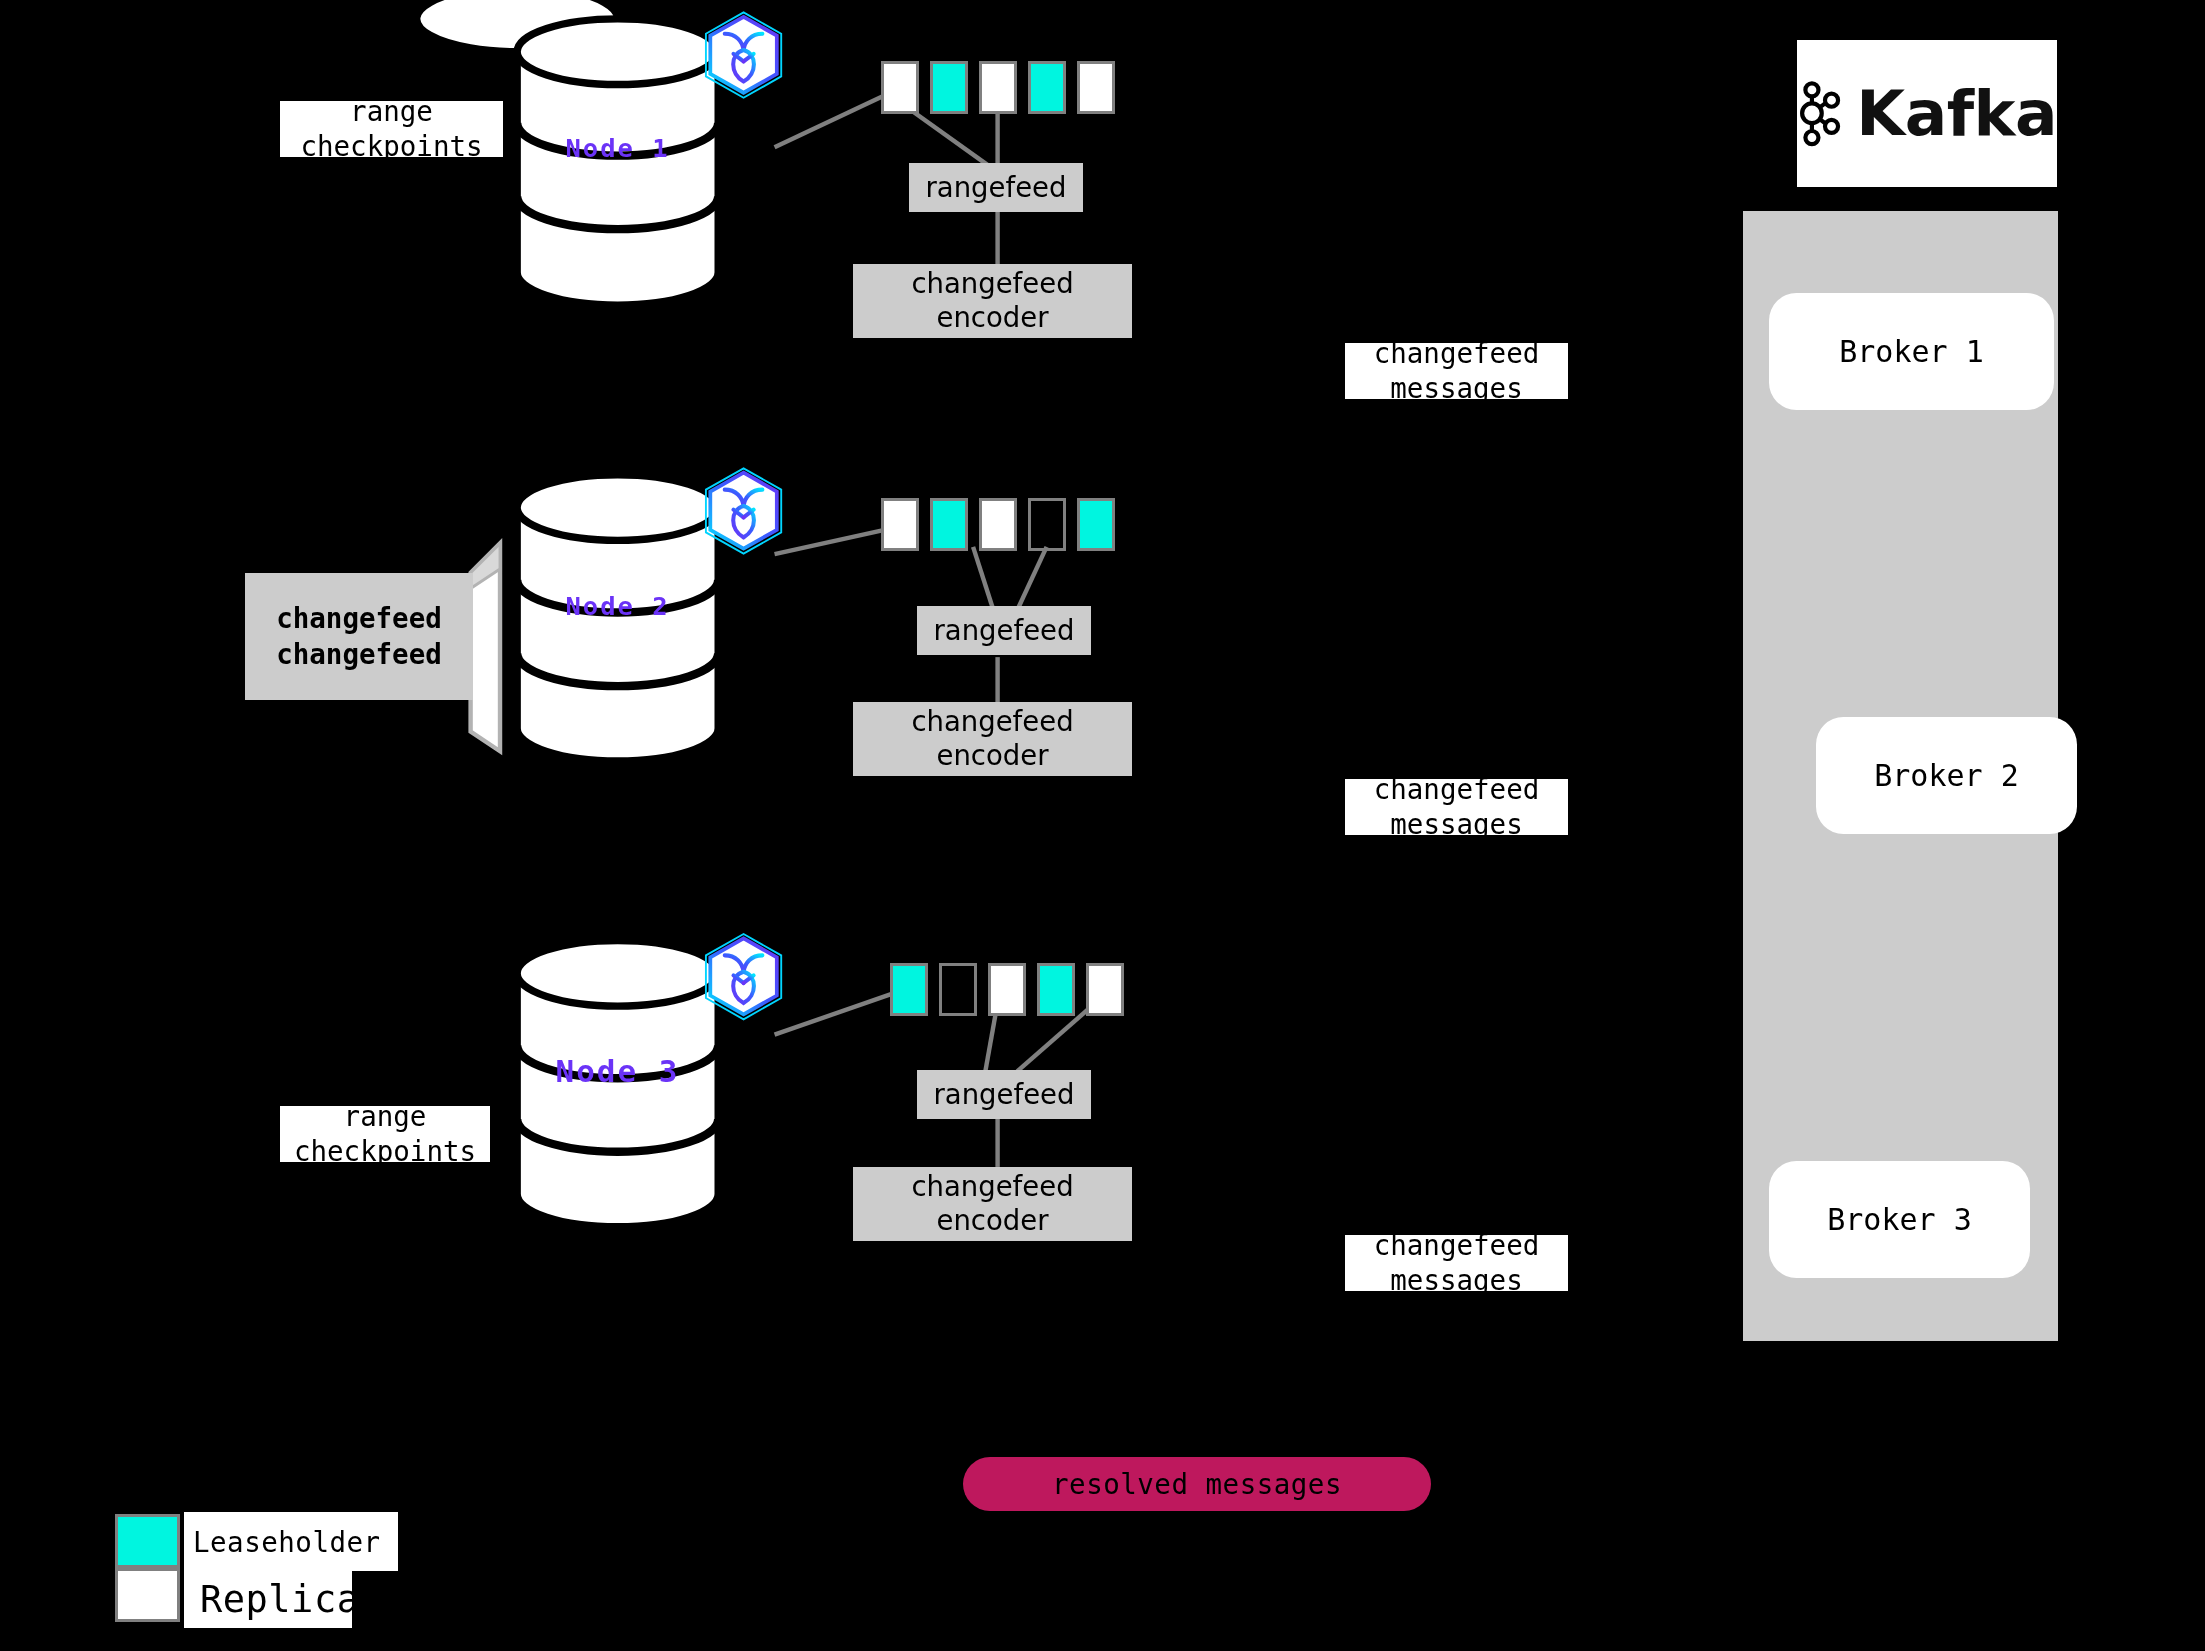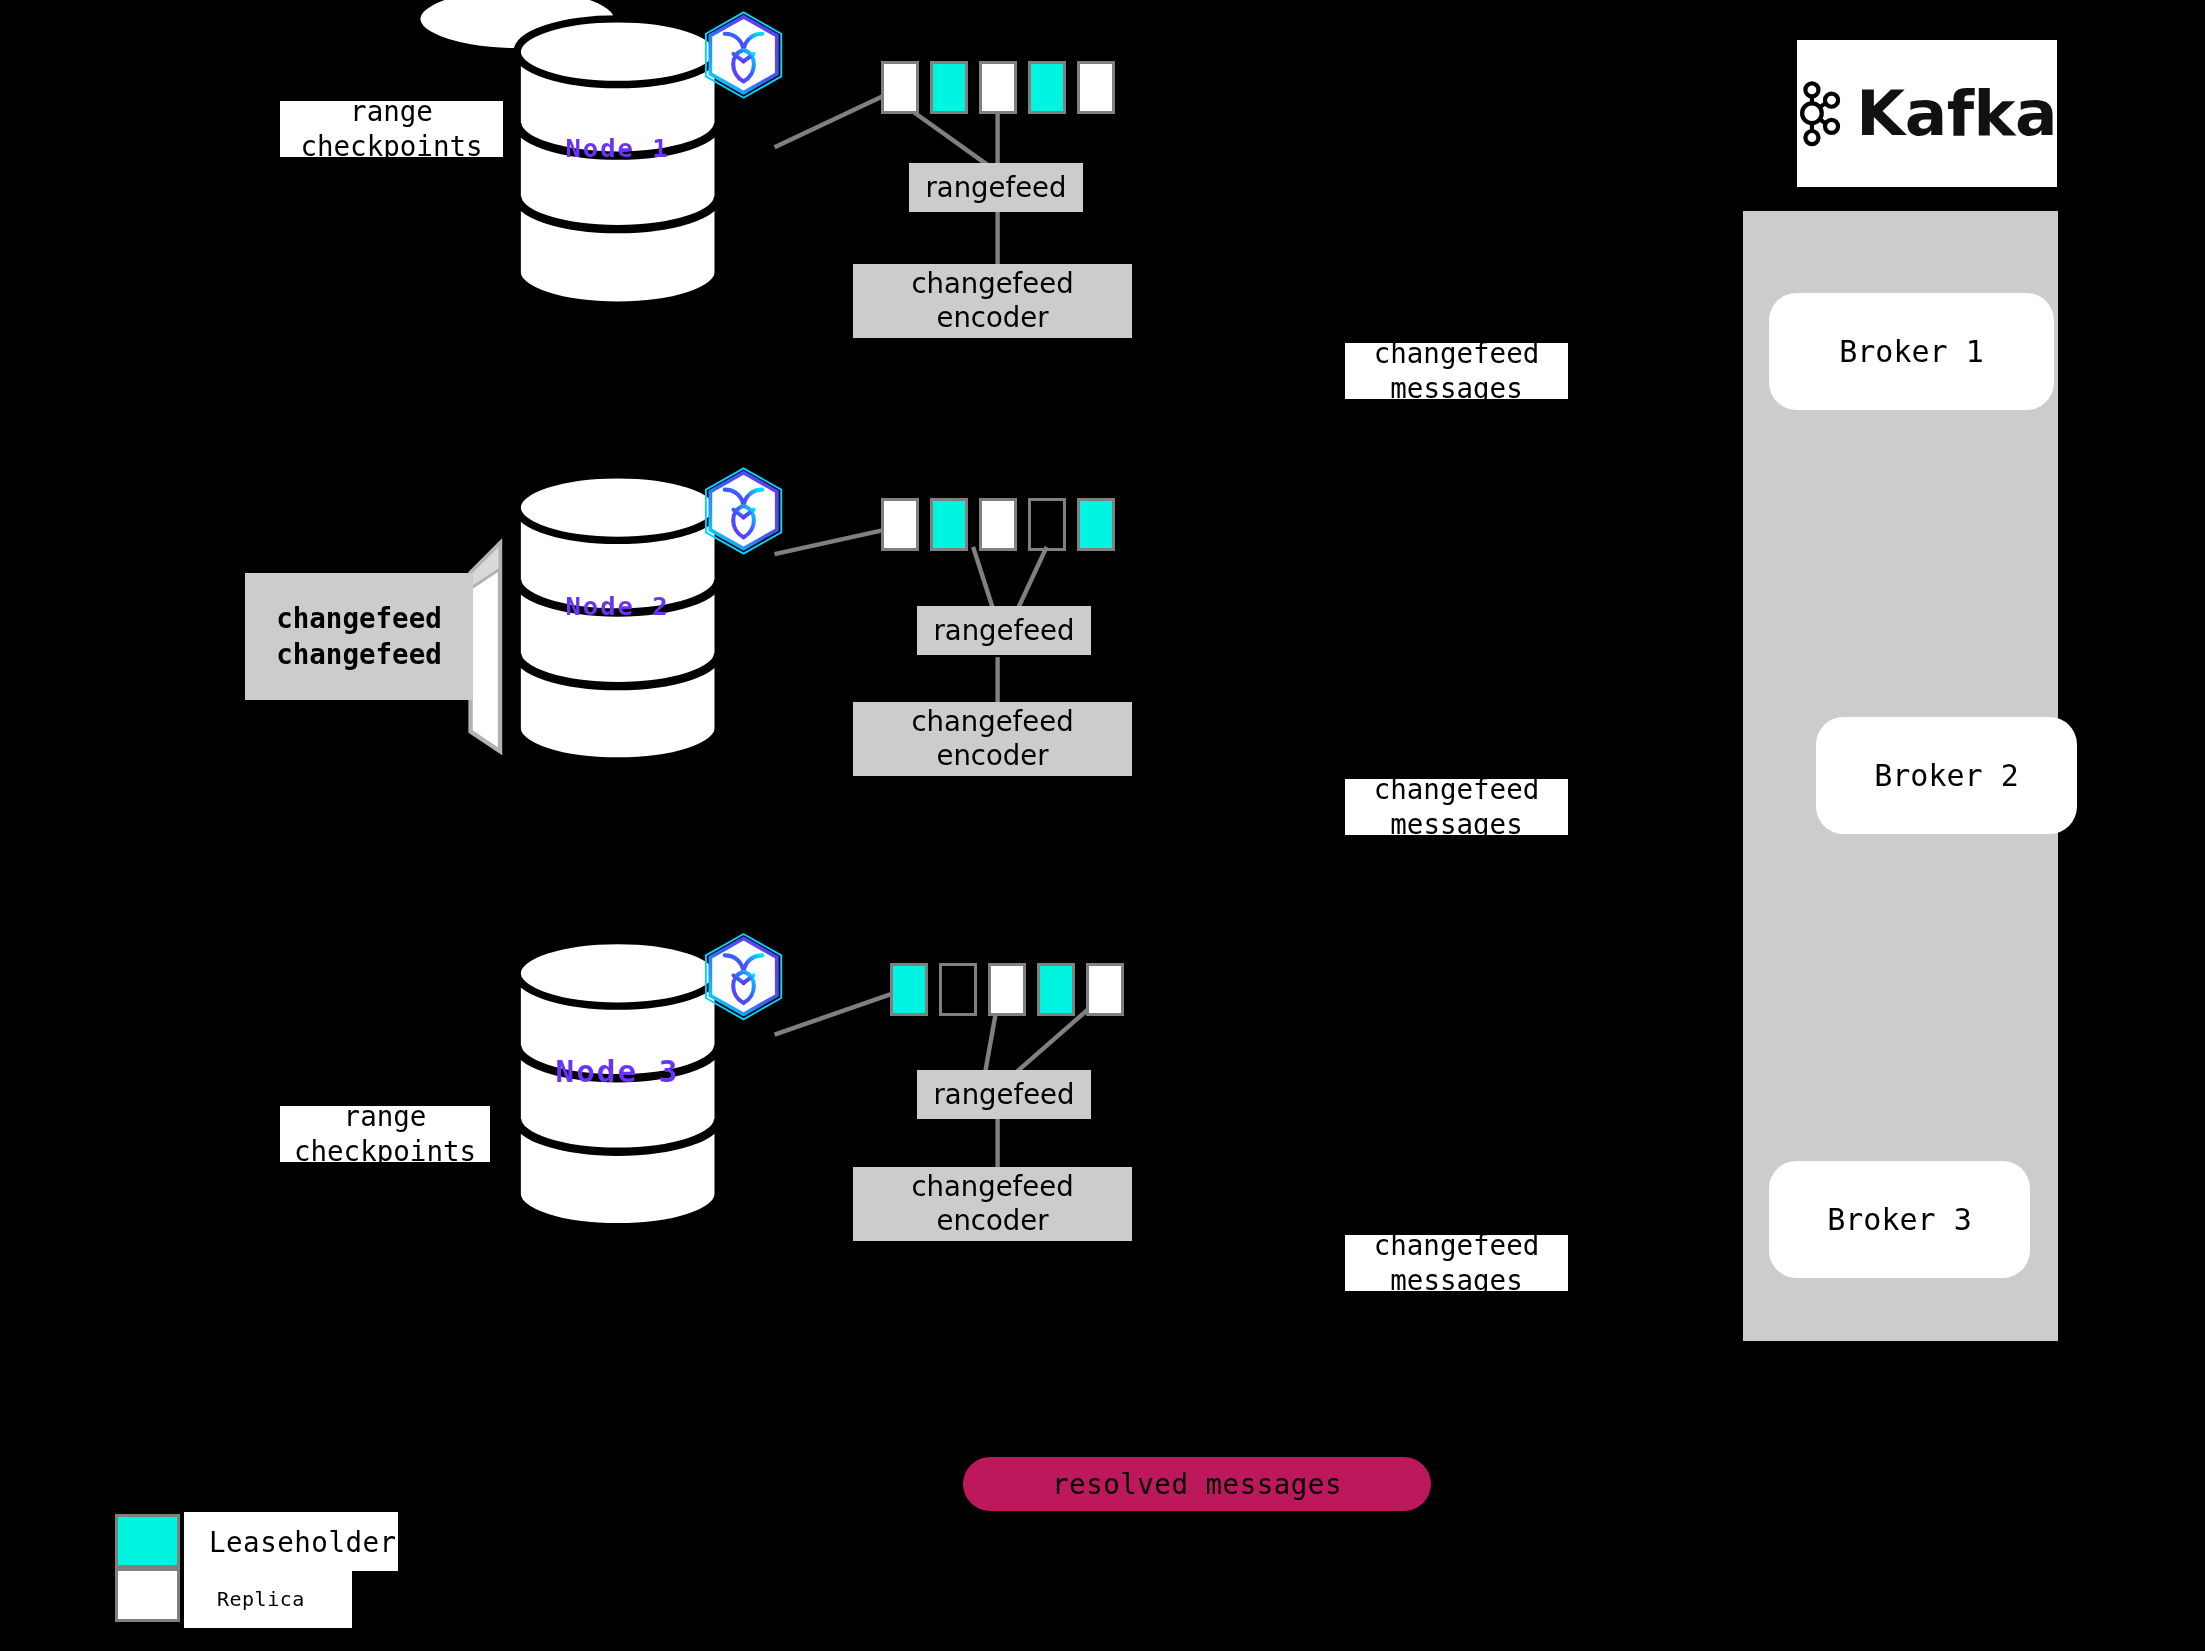--- a/index.html
+++ b/index.html
@@ -294,7 +294,7 @@
   <div class="abs legend-swatch lease" style="left:115px;top:1514px;width:65px;height:54px;"></div>
   <div class="abs legend-swatch replica" style="left:115px;top:1568px;width:65px;height:54px;"></div>
 
-  <div class="abs legend-text" style="left:184px;top:1512px;width:214px;height:59px;font-size:27.5px;padding-left:25px;">Leaseholder</div>
+  <div class="abs legend-text" style="left:184px;top:1512px;width:214px;height:59px;font-size:27.5px;padding-left:9px;">Leaseholder</div>
   <div class="abs legend-text" style="left:184px;top:1570px;width:168px;height:58px;font-size:20px;padding-left:33px;">Replica</div>
 
 </div>

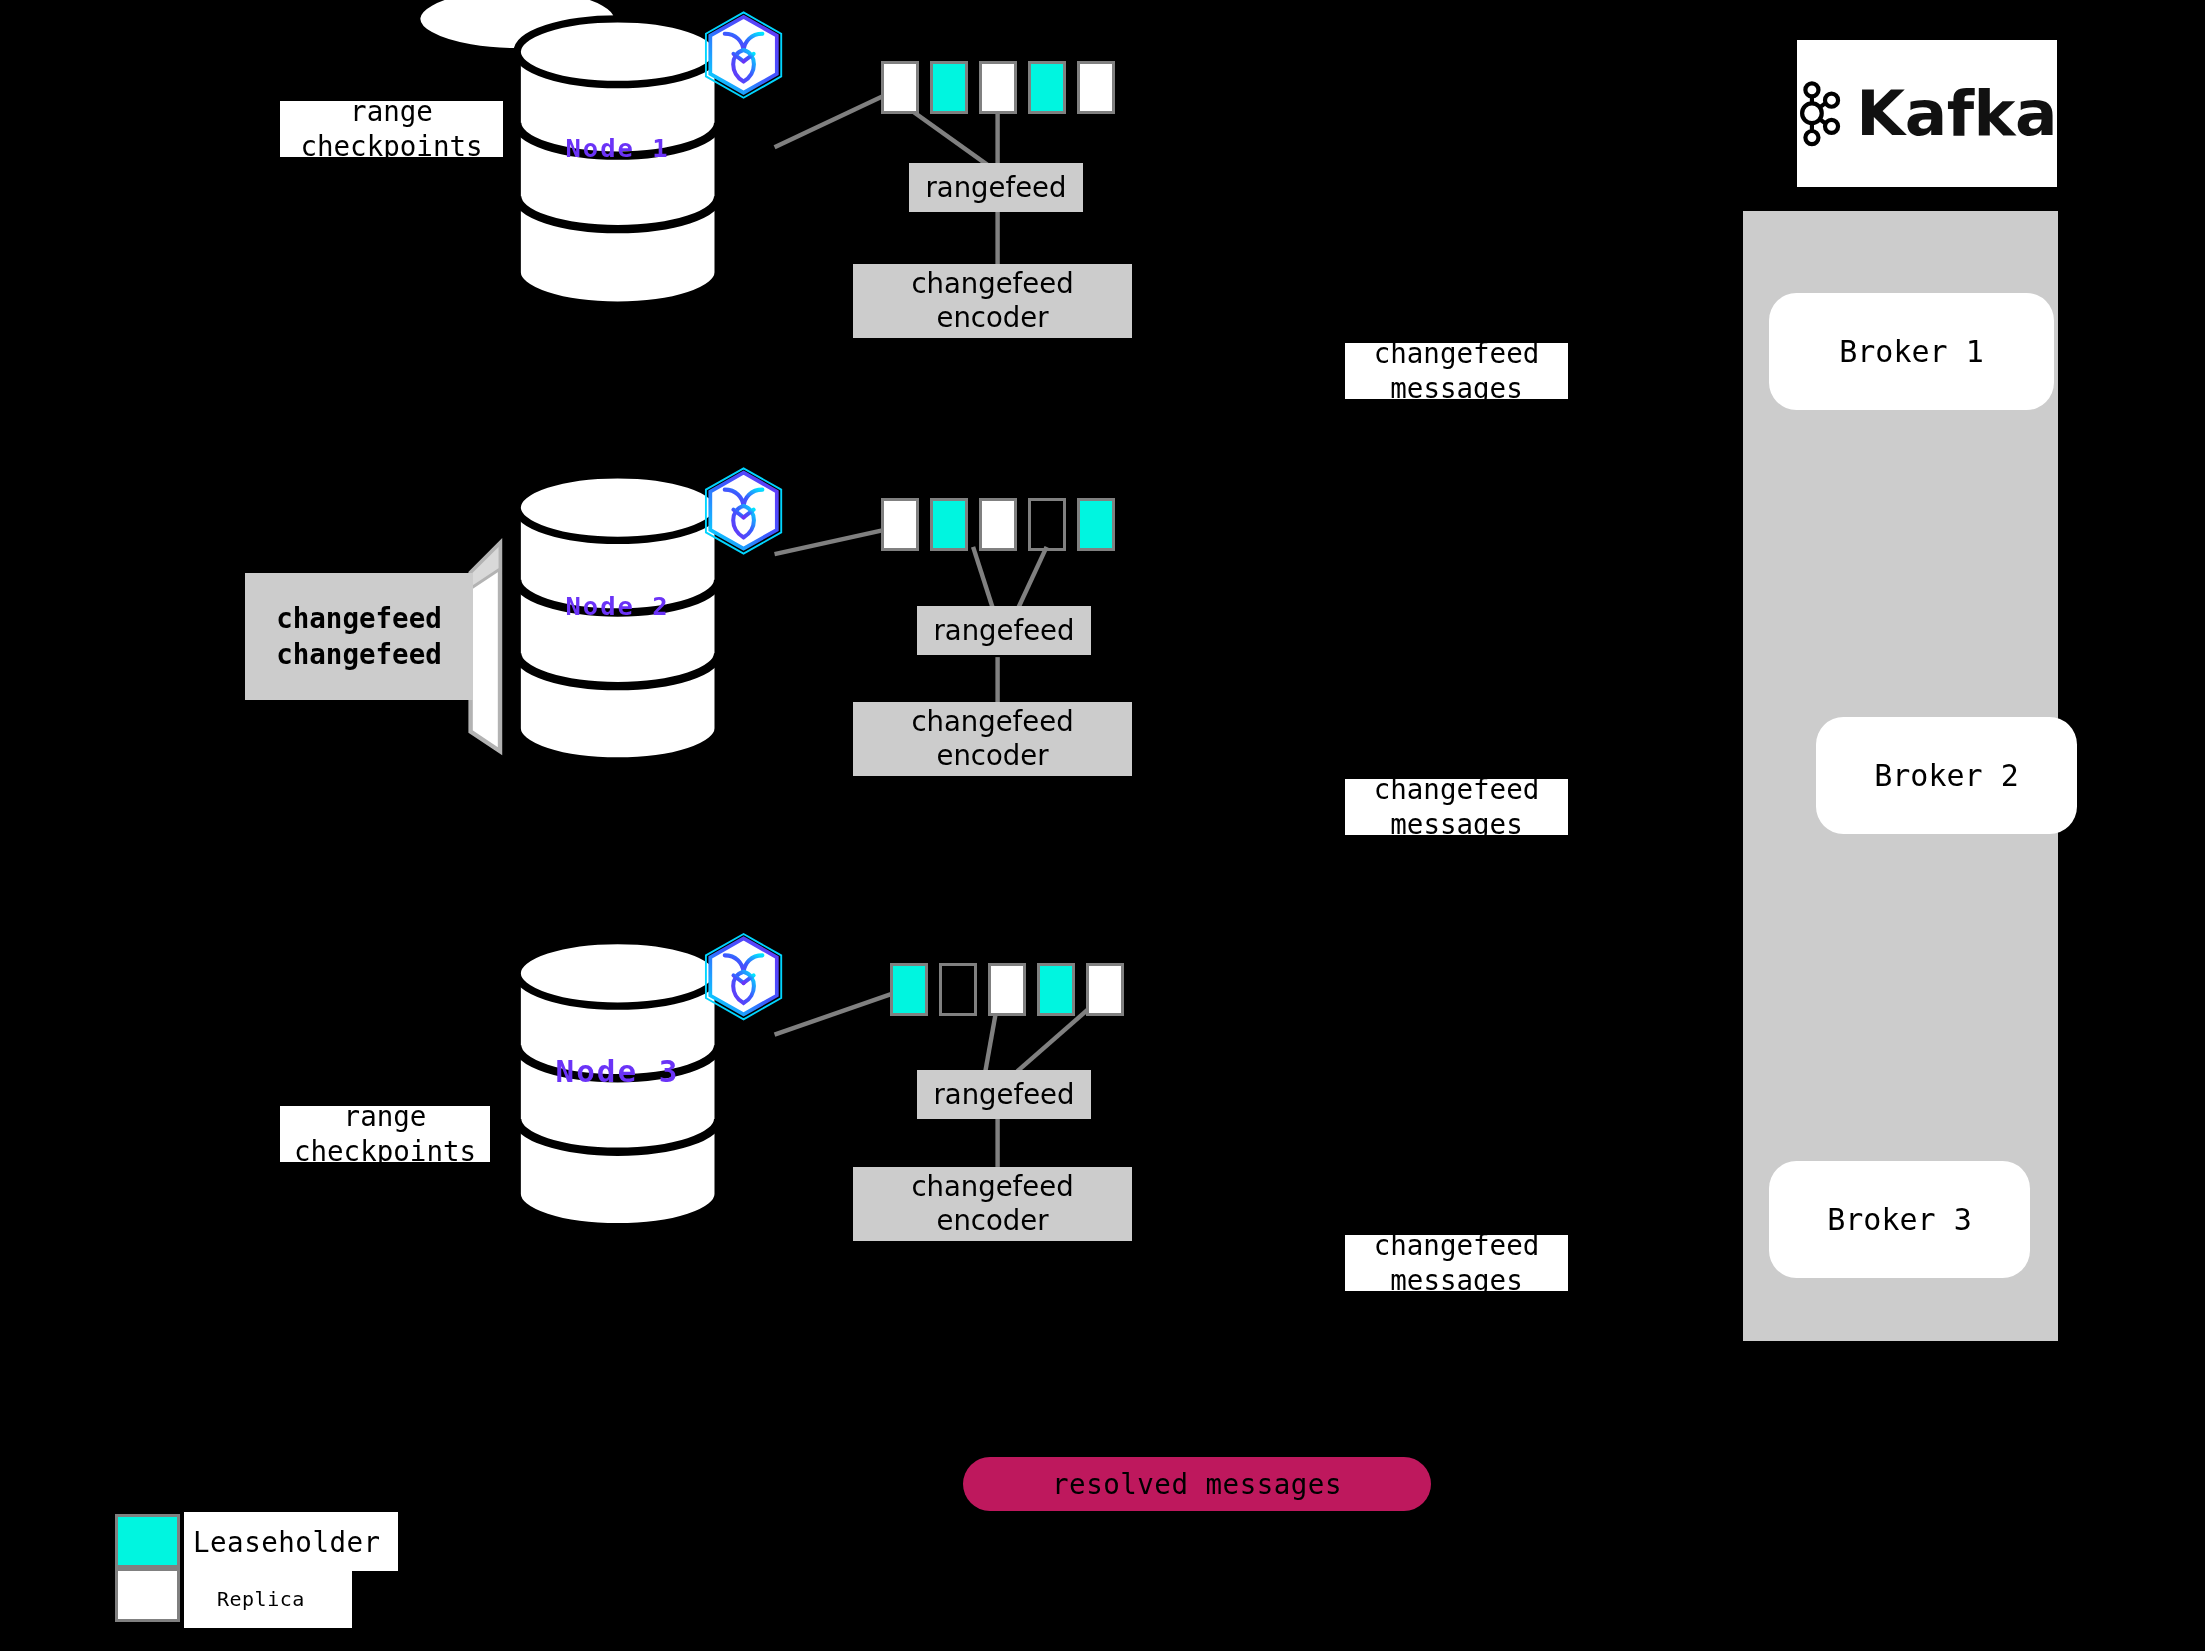--- a/index.html
+++ b/index.html
@@ -295,7 +295,7 @@
   <div class="abs legend-swatch replica" style="left:115px;top:1568px;width:65px;height:54px;"></div>
 
   <div class="abs legend-text" style="left:184px;top:1512px;width:214px;height:59px;font-size:27.5px;padding-left:9px;">Leaseholder</div>
-  <div class="abs legend-text" style="left:184px;top:1570px;width:168px;height:58px;font-size:20px;padding-left:33px;">Replica</div>
+  <div class="abs legend-text" style="left:184px;top:1570px;width:168px;height:58px;font-size:37px;padding-left:16px;">Replica</div>
 
 </div>
 

